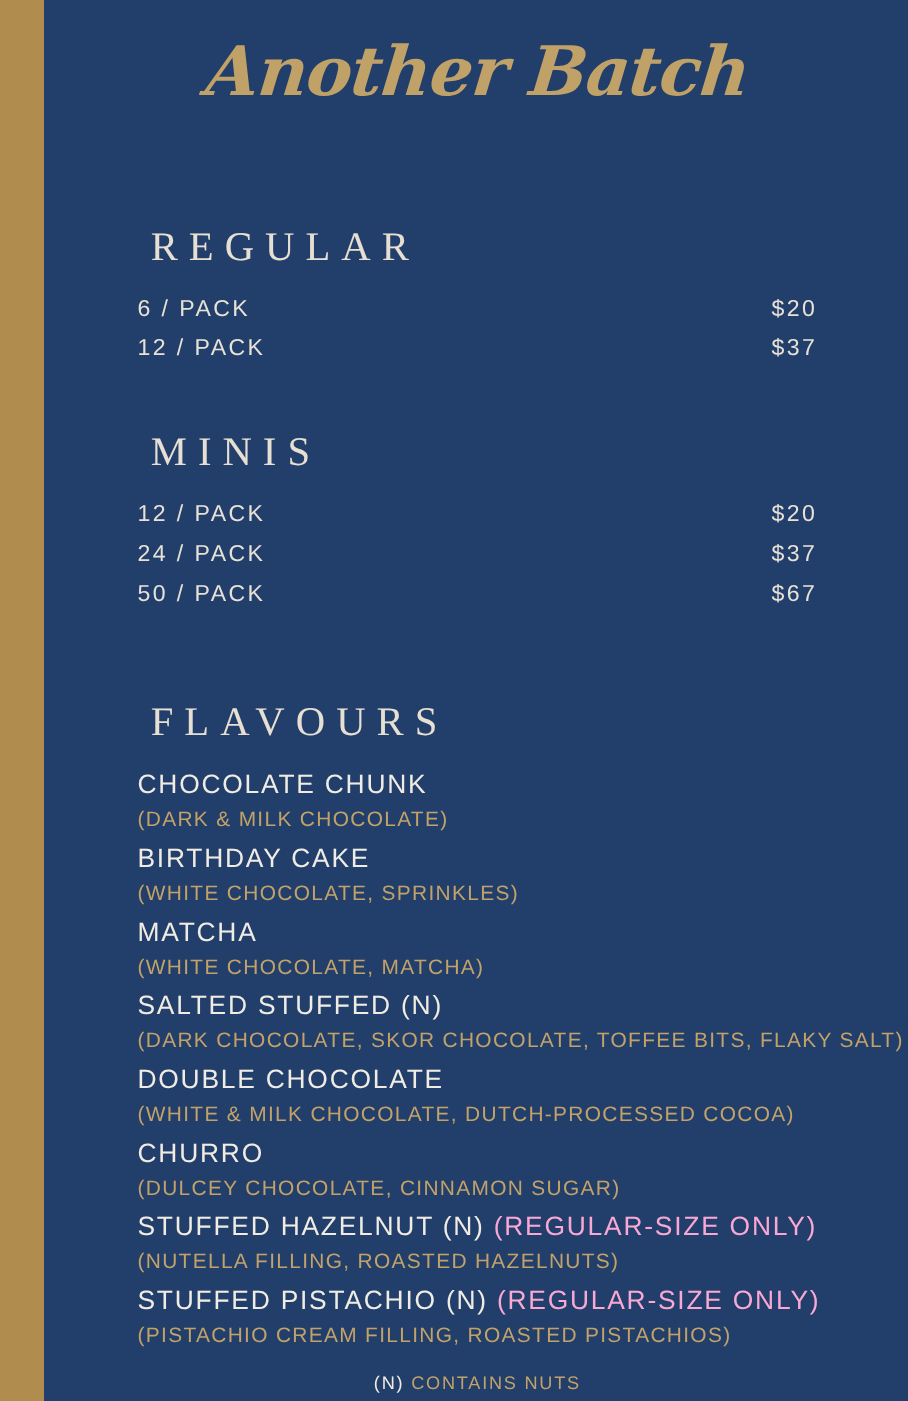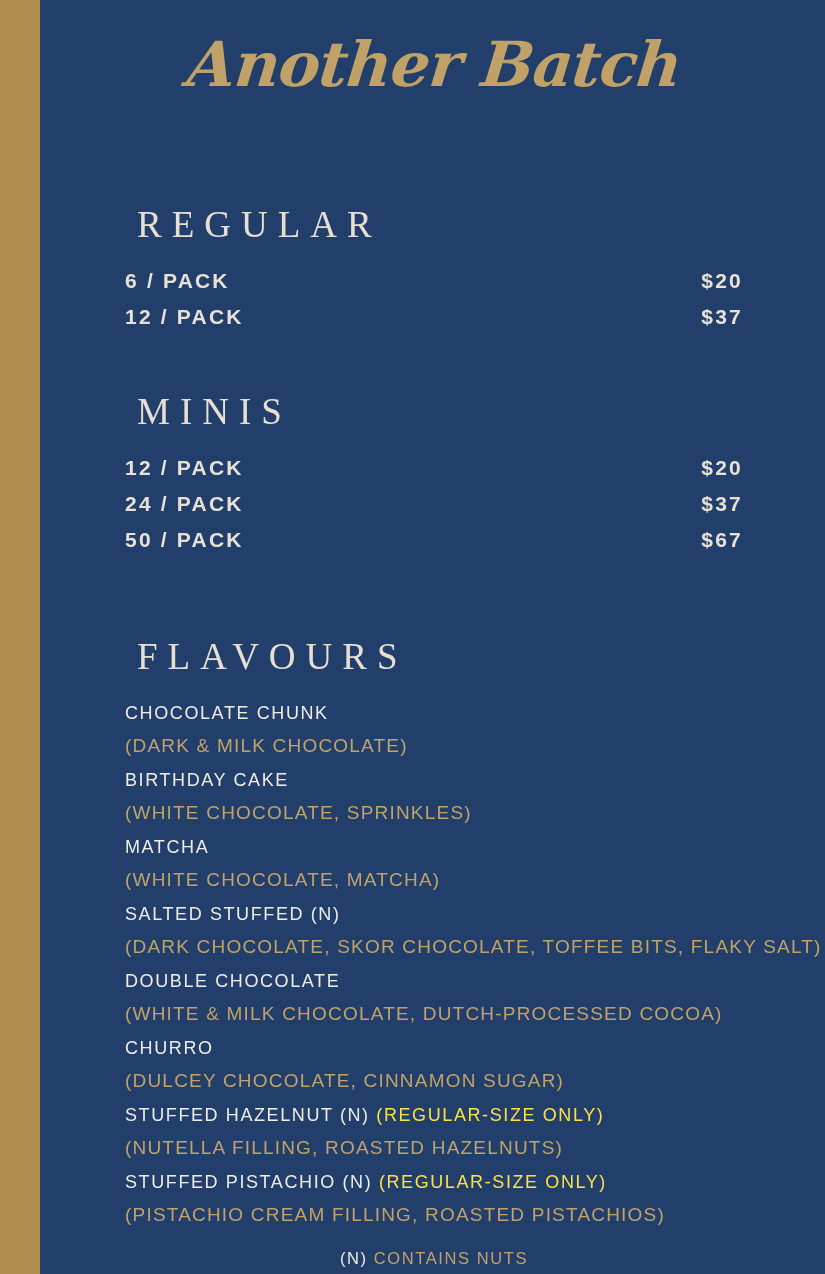--- a/index.html
+++ b/index.html
@@ -75,7 +75,6 @@
   
   .price-list {
     margin-top: 20px;
-    font-weight: bold;
   }
   .price-row {
     display: flex;

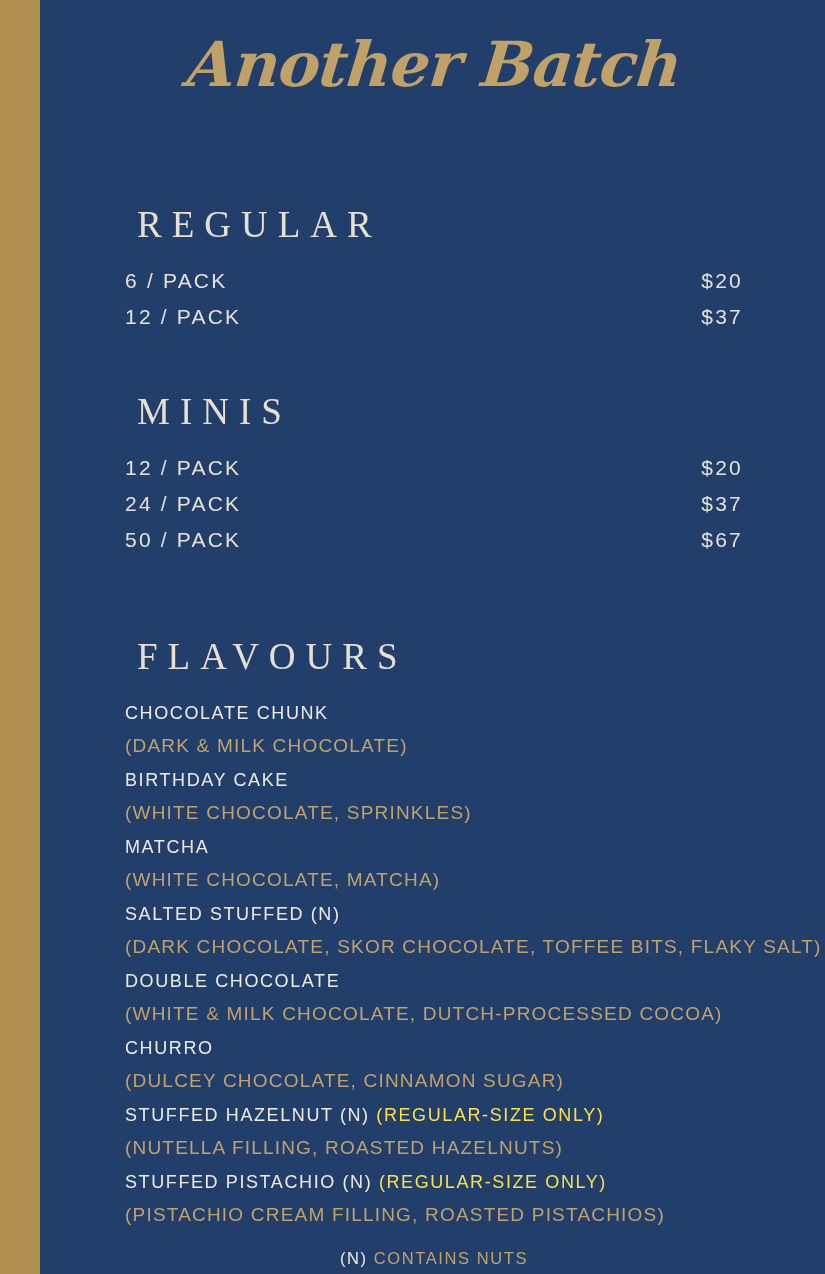--- a/index.html
+++ b/index.html
@@ -97,7 +97,7 @@
   }
   .flavour-name {
     color: #f0ece3;
-    font-size: 18px;
+    font-size: 24px;
     letter-spacing: 1.6px;
     line-height: 33px;
     white-space: nowrap;

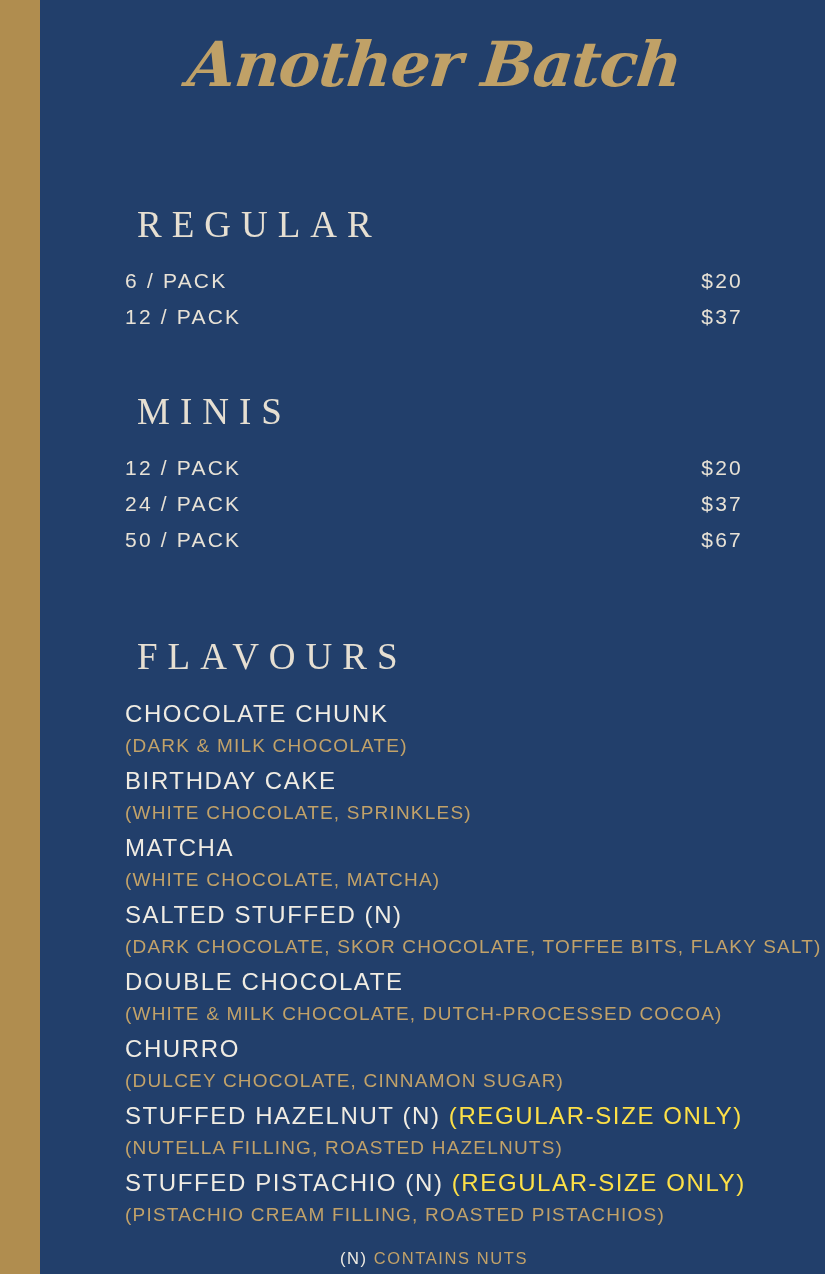--- a/index.html
+++ b/index.html
@@ -110,7 +110,7 @@
     white-space: nowrap;
   }
   .only-tag {
-    color: #fde047;
+    color: #f9a8d4;
   }
 
   .footnote {

